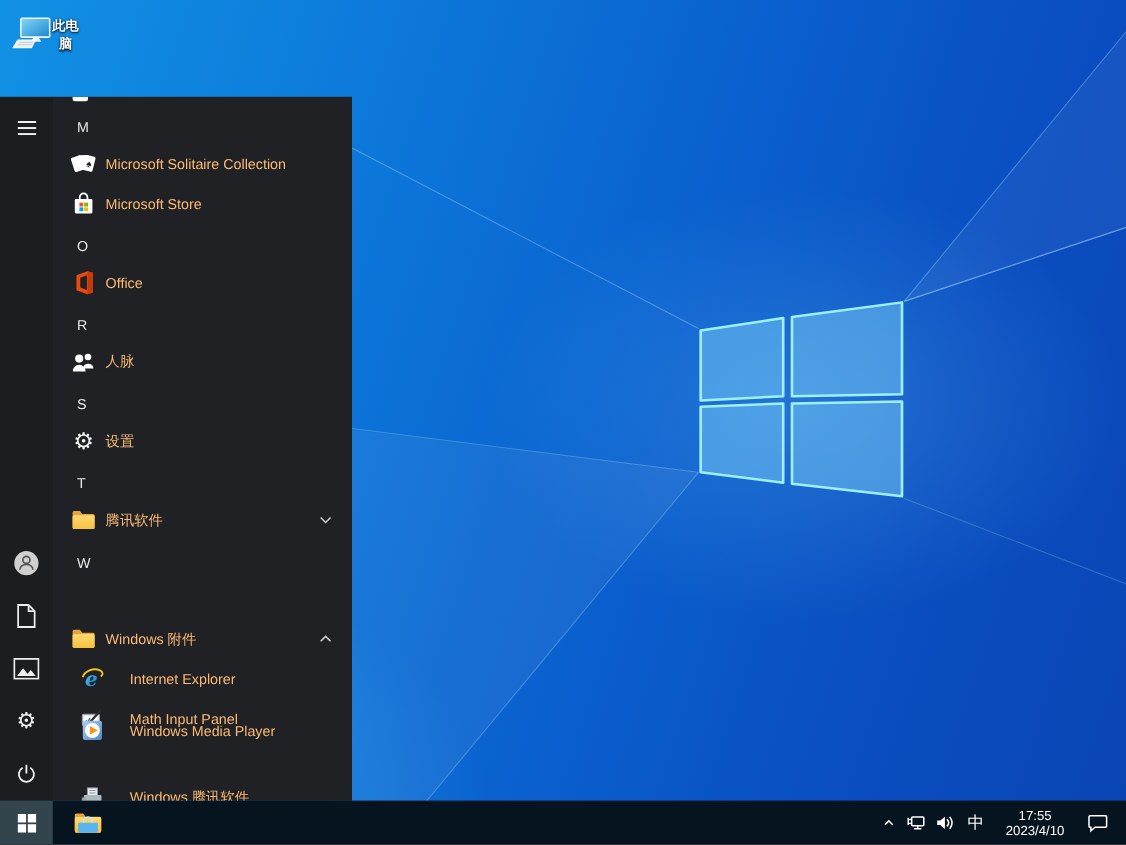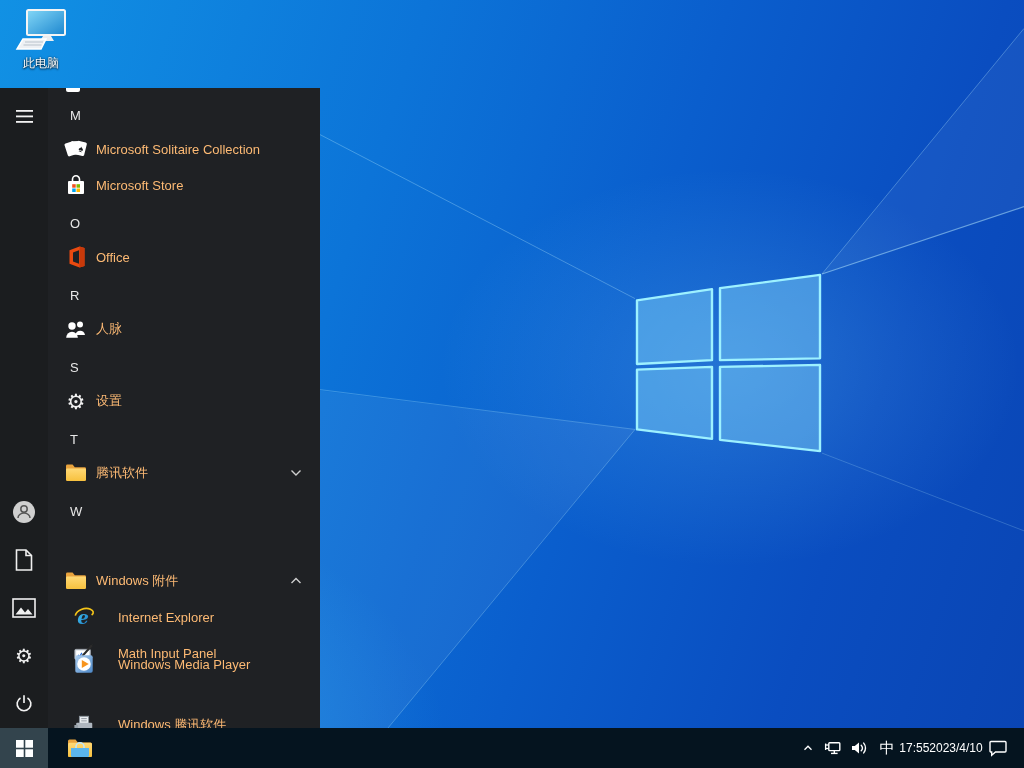--- a/index.html
+++ b/index.html
@@ -18,7 +18,7 @@
 
   .desktop-icon {
     position:absolute; left:10px; top:8px; width:62px;
-    display:flex; flex-direction:column; align-items:center; cursor:default;
+    display:flex; flex-direction:row; align-items:center; cursor:default;font-weight:bold;
   }
   .desktop-icon .label {
     margin-top:1px; font-size:12px; color:#fff; text-align:center;

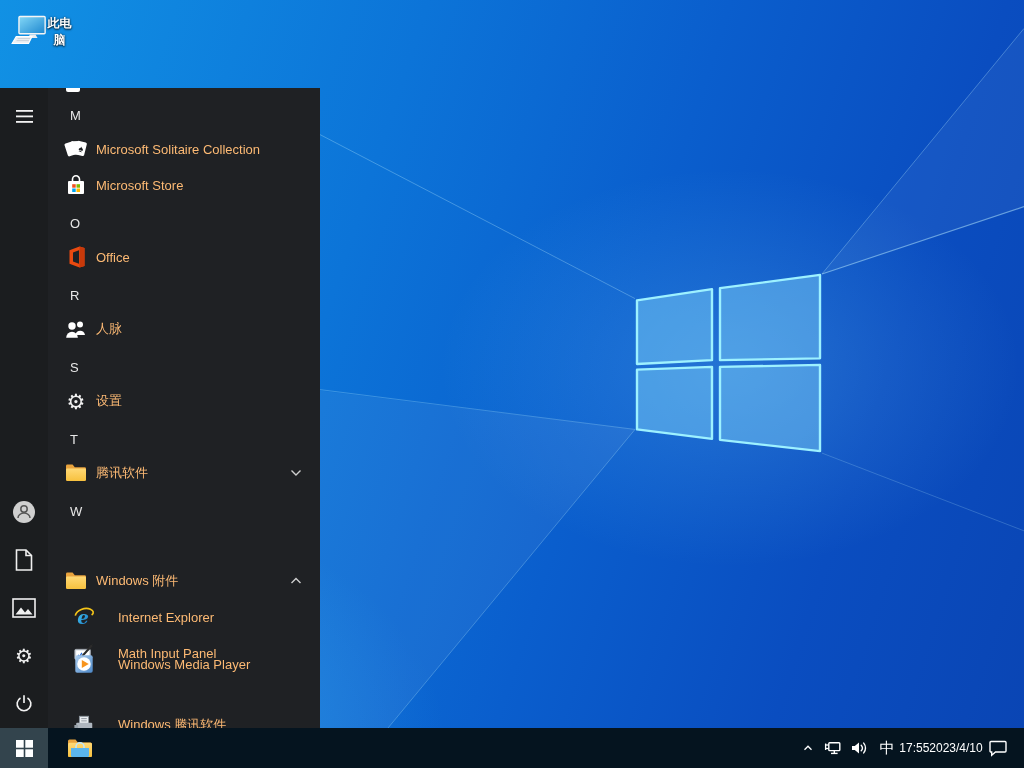--- a/index.html
+++ b/index.html
@@ -51,7 +51,7 @@
   #tray { position:absolute; right:8px; top:0; height:40px; display:flex; align-items:center; }
   .tray-btn { height:40px; display:flex; align-items:center; justify-content:center; cursor:pointer; color:#fff; }
   #tray-ime { width:30px; font-size:15px; }
-  #tray-clock { width:78px; flex-direction:row; font-size:12px; line-height:14px; text-align:left; }
+  #tray-clock { width:78px; flex-direction:column; font-size:12px; line-height:14px; text-align:left; }
 </style>
 </head>
 <body>

